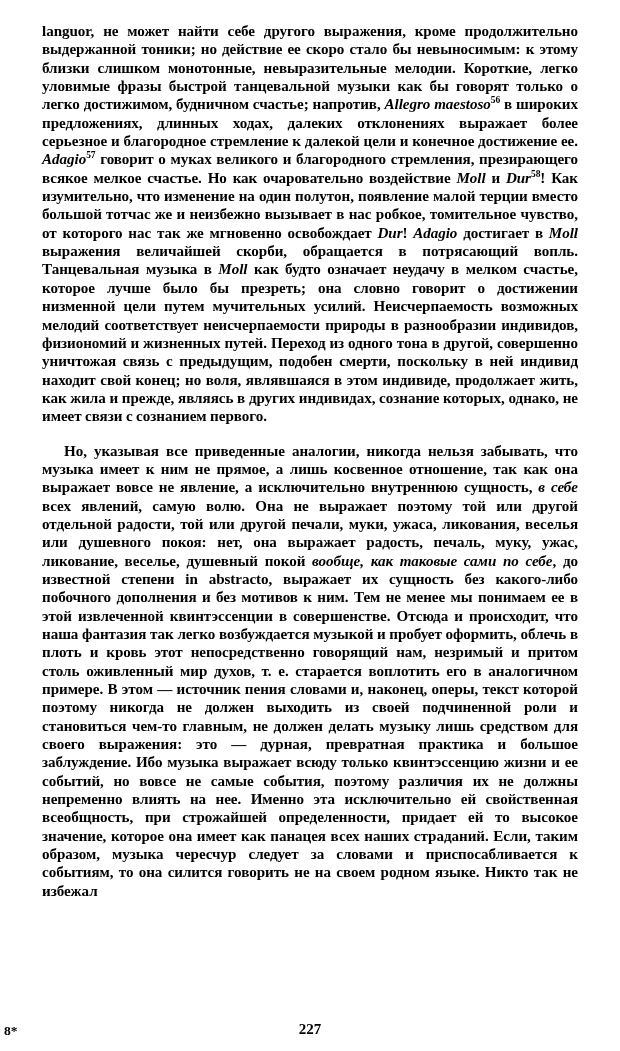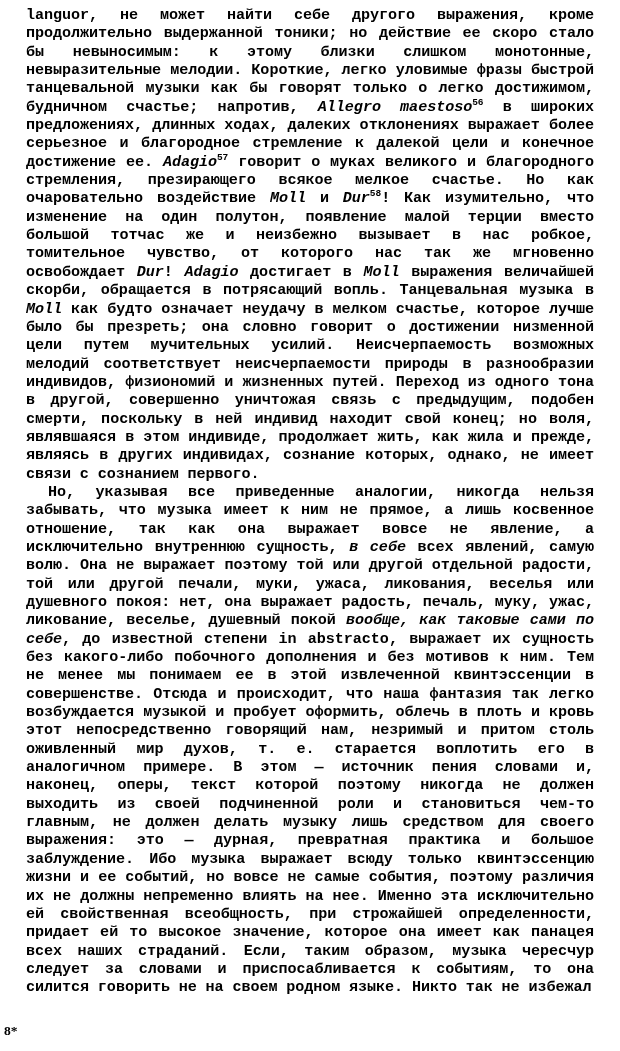--- a/index.html
+++ b/index.html
@@ -35,9 +35,8 @@
     -webkit-font-smoothing: none;
   }
   .para {
-    margin: 0;
+    margin: 16px;
     text-indent: 0;
-    font-family: Liberation Mono, monospace;
   }
   .para + .para {
     margin-top: 0px;

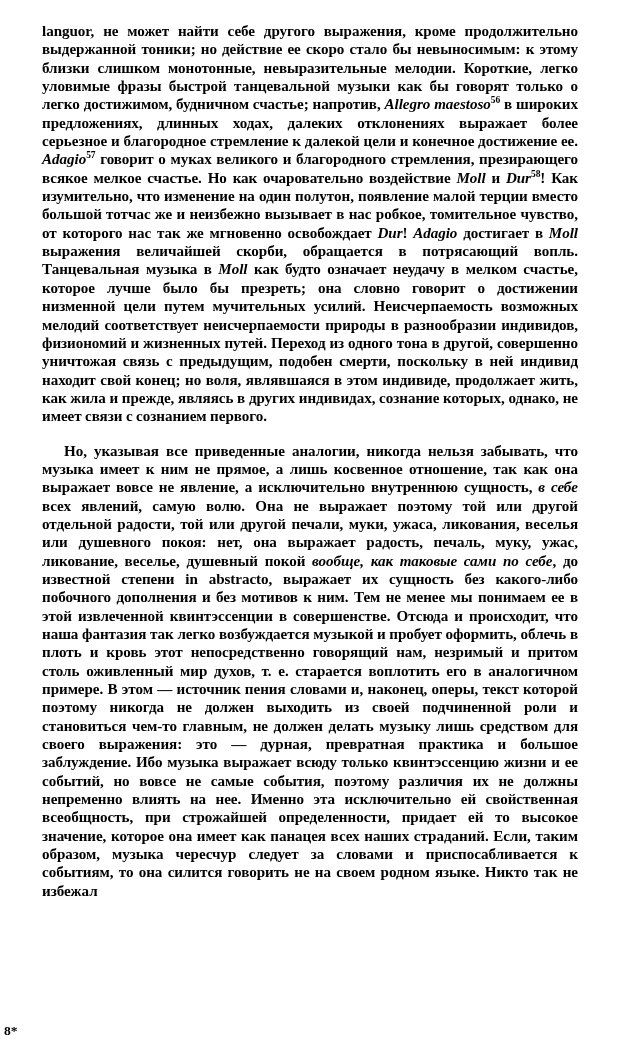--- a/index.html
+++ b/index.html
@@ -87,6 +87,7 @@
   </div>
   <div class="footer">
     <div class="signature">8*</div>
+    <div class="folio">227</div>
   </div>
 </div>
 

